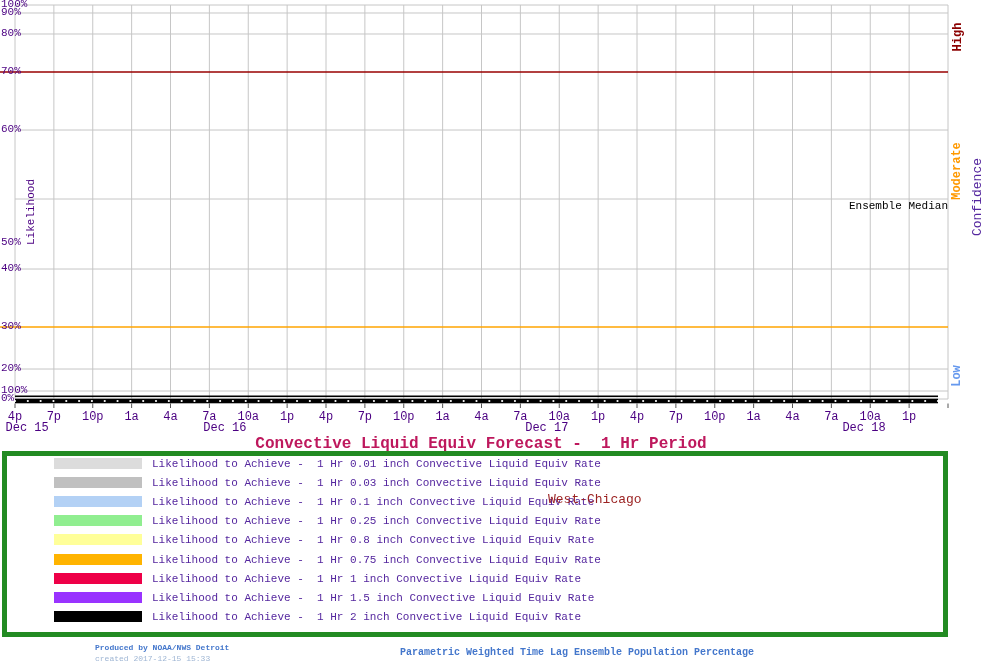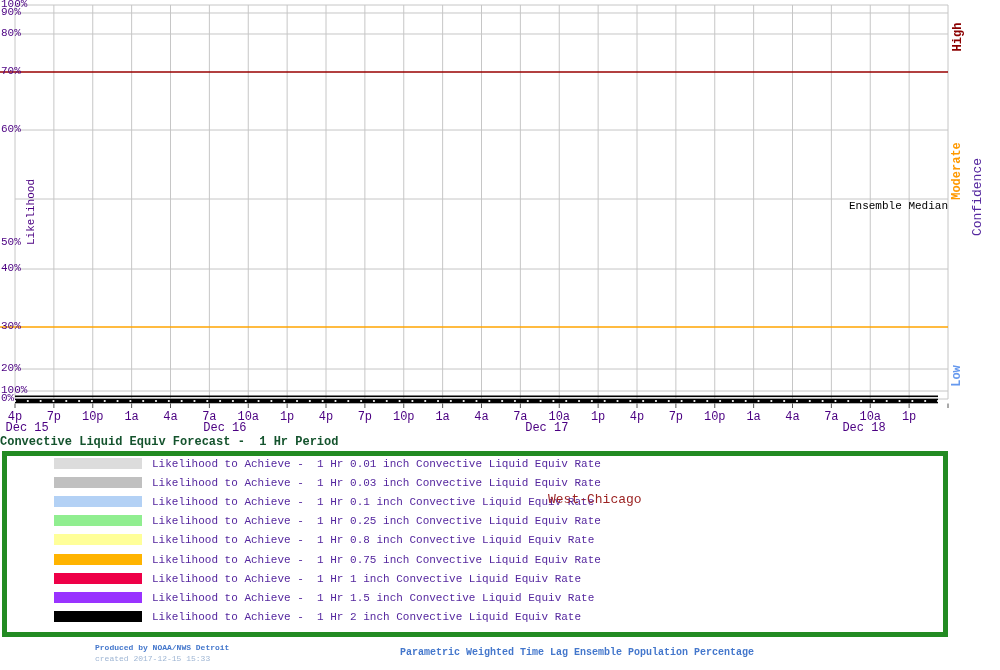--- a/index.html
+++ b/index.html
@@ -35,8 +35,8 @@
     font-size:11px;line-height:13px;color:#000;z-index:3;white-space:pre;
   }
   .chart-title{
-    position:absolute;top:435px;left:0;width:962px;
-    font-size:12px;font-weight:bold;color:#14532d;white-space:pre;
+    position:absolute;top:435px;left:0;width:962px;text-align:center;
+    font-size:16px;font-weight:bold;color:#be185d;white-space:pre;
   }
   .legend-box{
     position:absolute;left:2px;top:451px;width:946px;height:186px;

